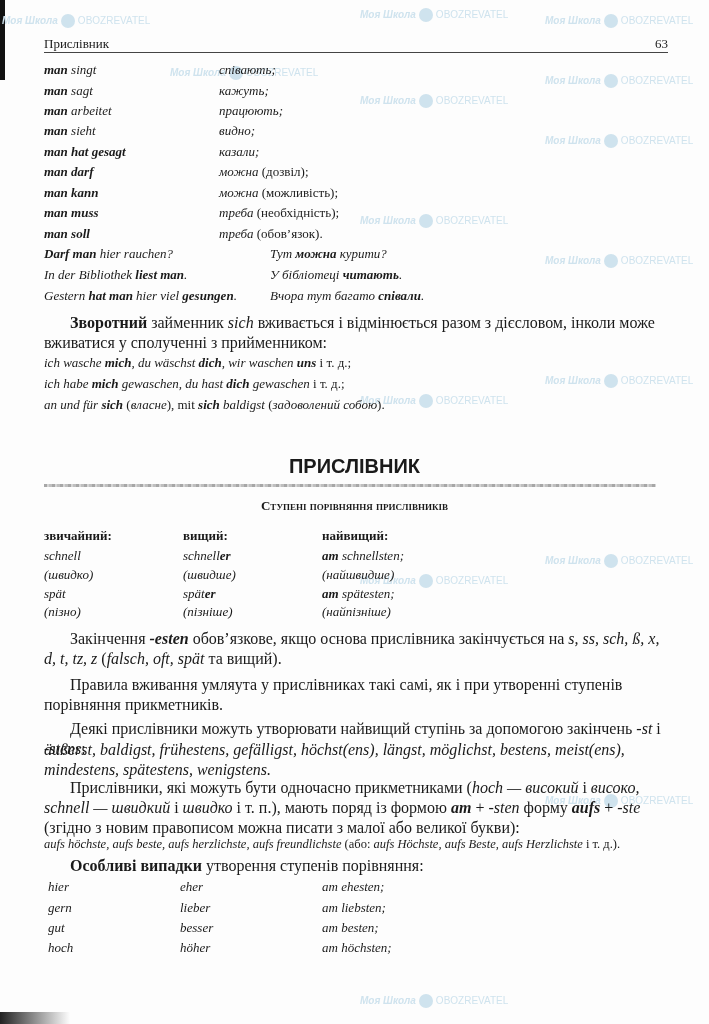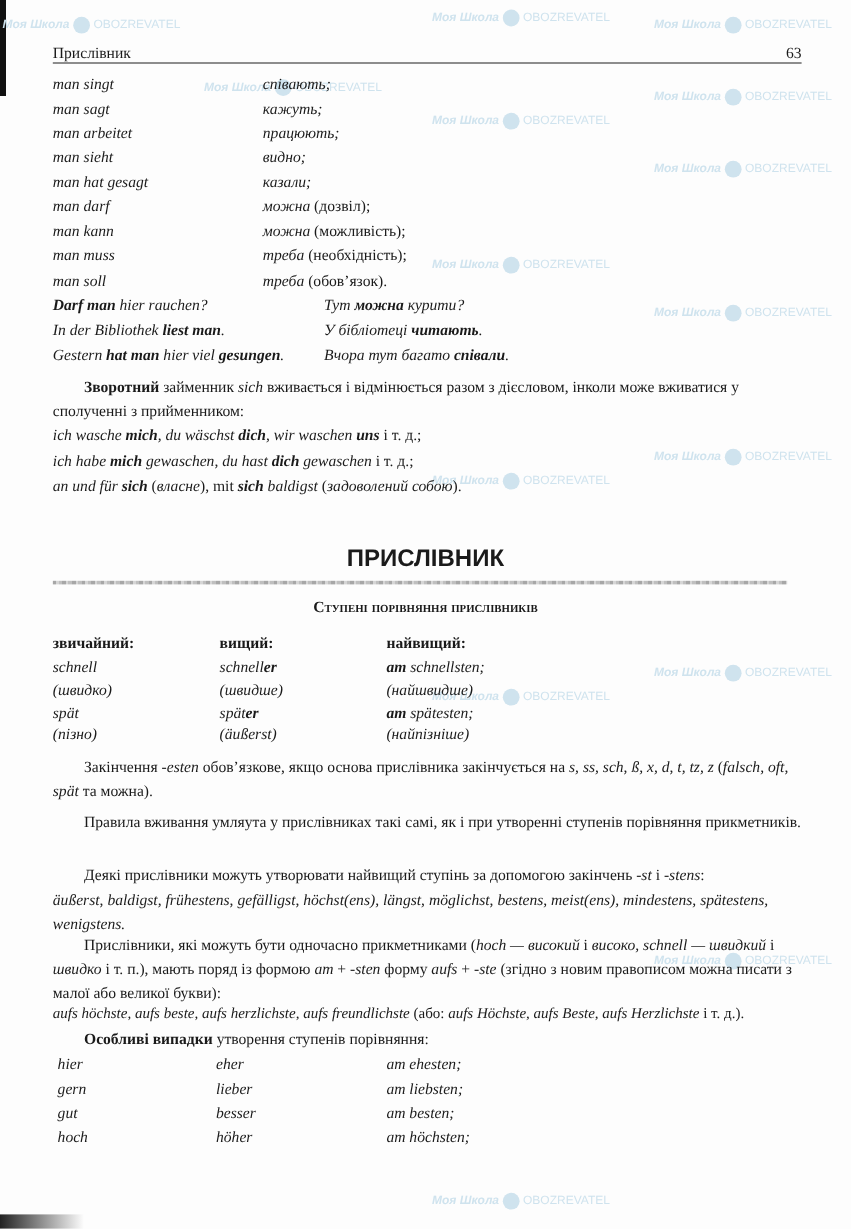--- a/index.html
+++ b/index.html
@@ -20,7 +20,7 @@
   .col2b { position: absolute; left: 226px; text-align: right; }
   .i { font-style: italic; }
   .b { font-weight: bold; }
-  .bi { font-weight: normal; font-style: italic; }
+  .bi { font-weight: bold; font-style: italic; }
   .para { position: absolute; left: 44px; width: 624px; font-size: 13px; line-height: 20px; }
   .indent { text-indent: 26px; }
   .section-title { position: absolute; left: 0; width: 709px; top: 455px; text-align: center; font-family: "Liberation Sans", sans-serif; font-weight: bold; font-size: 20px; }

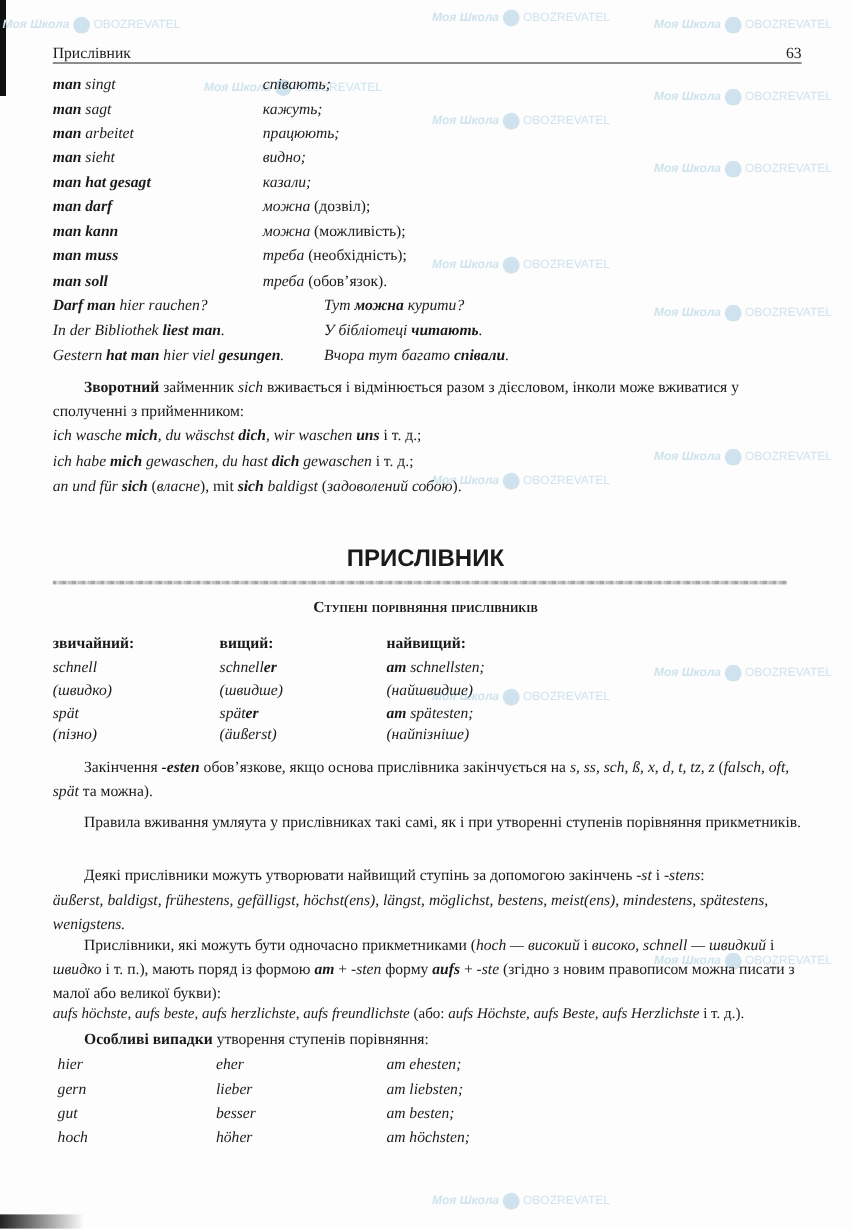--- a/index.html
+++ b/index.html
@@ -21,7 +21,7 @@
   .i { font-style: italic; }
   .b { font-weight: bold; }
   .bi { font-weight: bold; font-style: italic; }
-  .para { position: absolute; left: 44px; width: 624px; font-size: 13px; line-height: 20px; }
+  .para { position: absolute; left: 44px; width: 624px; font-size: 16px; line-height: 20px; }
   .indent { text-indent: 26px; }
   .section-title { position: absolute; left: 0; width: 709px; top: 455px; text-align: center; font-family: "Liberation Sans", sans-serif; font-weight: bold; font-size: 20px; }
   .sep { position: absolute; left: 44px; width: 612px; top: 484px; height: 3px; background: repeating-linear-gradient(90deg,#8a8a8a 0 3px,#c8c8c8 3px 5px,#aaa 5px 8px); opacity: .75; }

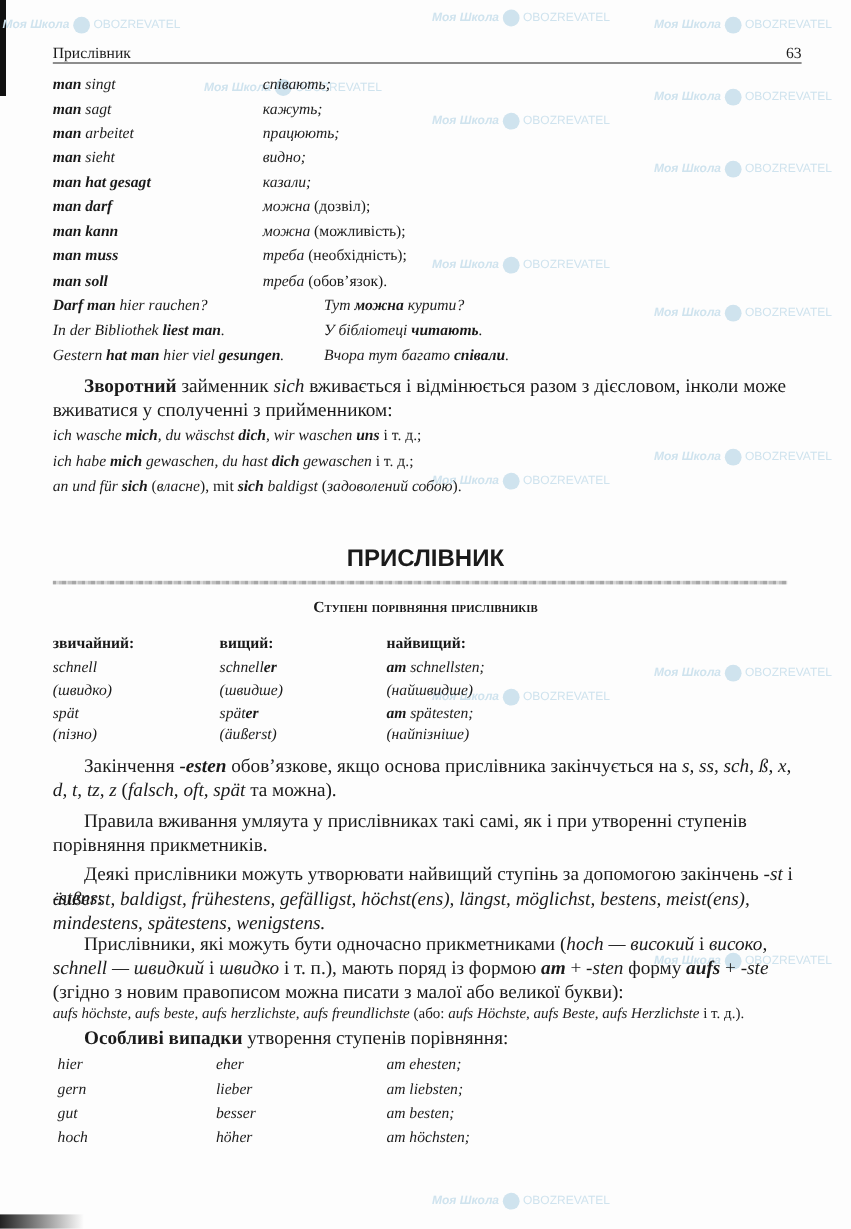--- a/index.html
+++ b/index.html
@@ -93,7 +93,7 @@
 <div class="grid3 i" style="left:183px;top:586px"><span>spät</span><b>er</b></div>
 <div class="grid3 i" style="left:322px;top:586px"><b>am</b><span> spätesten;</span></div>
 <div class="grid3 i" style="left:44px;top:604px">(пізно)</div>
-<div class="grid3 i" style="left:183px;top:604px">(äußerst)</div>
+<div class="grid3 i" style="left:183px;top:604px">(пізніше)</div>
 <div class="grid3 i" style="left:322px;top:604px">(найпізніше)</div>
 
 <div class="para indent" style="top:629px"><span>Закінчення </span><span class="bi">-esten</span><span> обов’язкове, якщо основа прислівника закінчується на </span><span class="i">s, ss, sch, ß, x, d, t, tz, z</span><span> (</span><span class="i">falsch, oft, spät</span><span> та можна).</span></div>

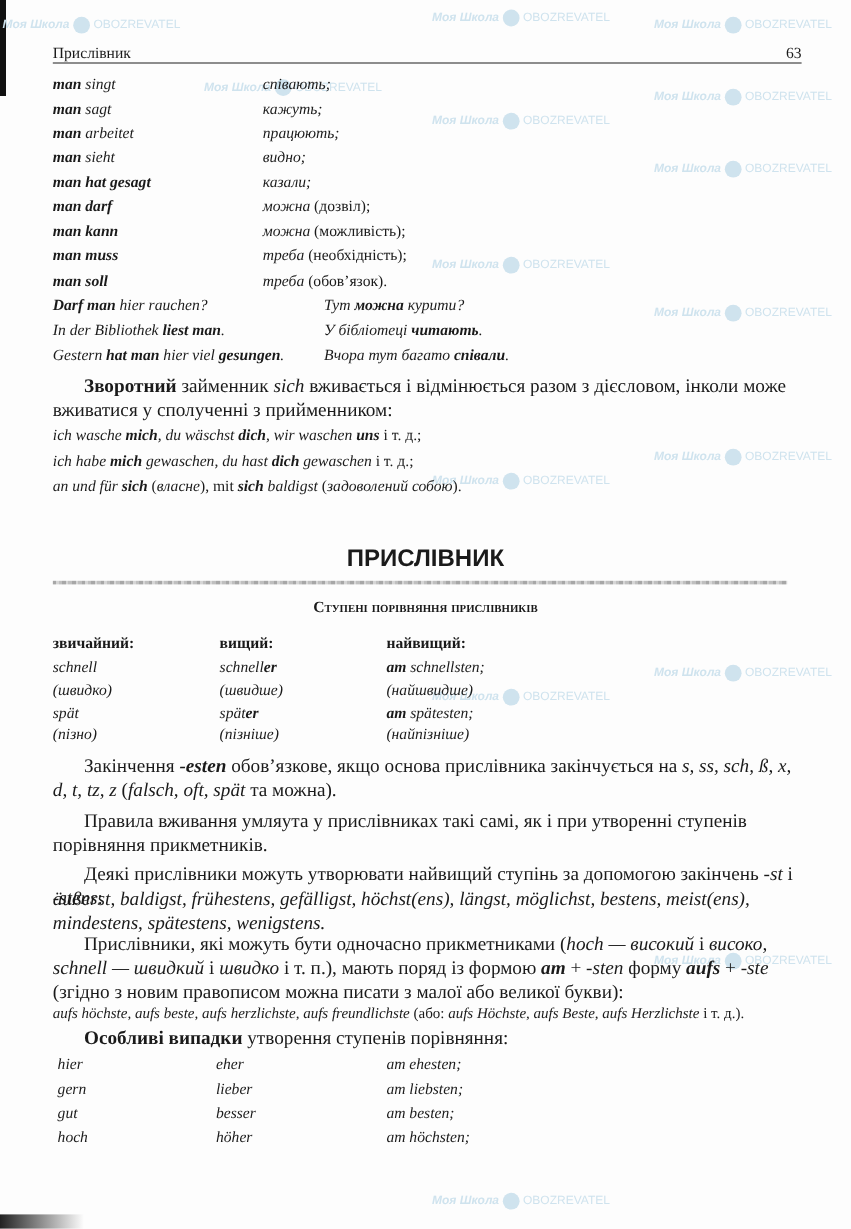--- a/index.html
+++ b/index.html
@@ -96,7 +96,7 @@
 <div class="grid3 i" style="left:183px;top:604px">(пізніше)</div>
 <div class="grid3 i" style="left:322px;top:604px">(найпізніше)</div>
 
-<div class="para indent" style="top:629px"><span>Закінчення </span><span class="bi">-esten</span><span> обов’язкове, якщо основа прислівника закінчується на </span><span class="i">s, ss, sch, ß, x, d, t, tz, z</span><span> (</span><span class="i">falsch, oft, spät</span><span> та можна).</span></div>
+<div class="para indent" style="top:629px"><span>Закінчення </span><span class="bi">-esten</span><span> обов’язкове, якщо основа прислівника закінчується на </span><span class="i">s, ss, sch, ß, x, d, t, tz, z</span><span> (</span><span class="i">falsch, oft, spät</span><span> та вищий).</span></div>
 
 <div class="para indent" style="top:675px">Правила вживання умляута у прислівниках такі самі, як і при утворенні ступенів порівняння прикметників.</div>
 

